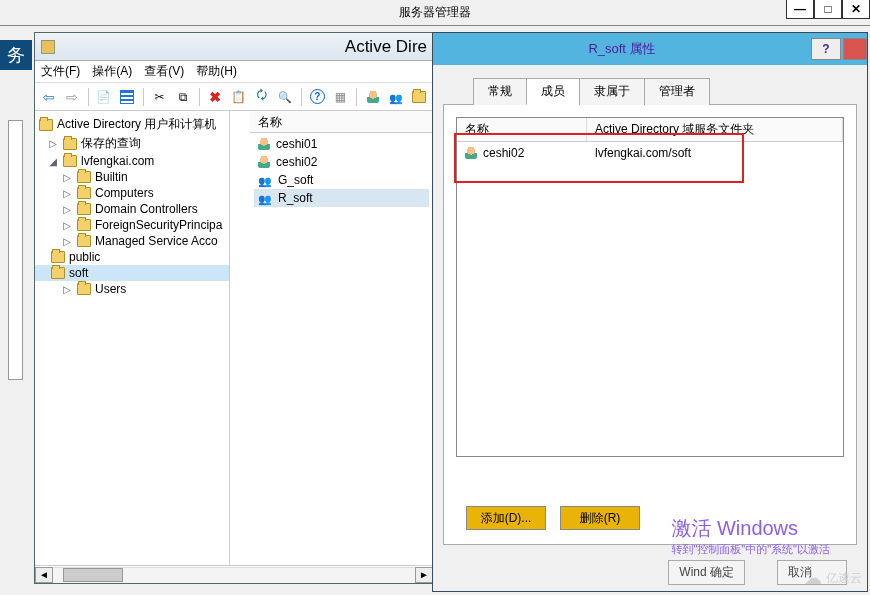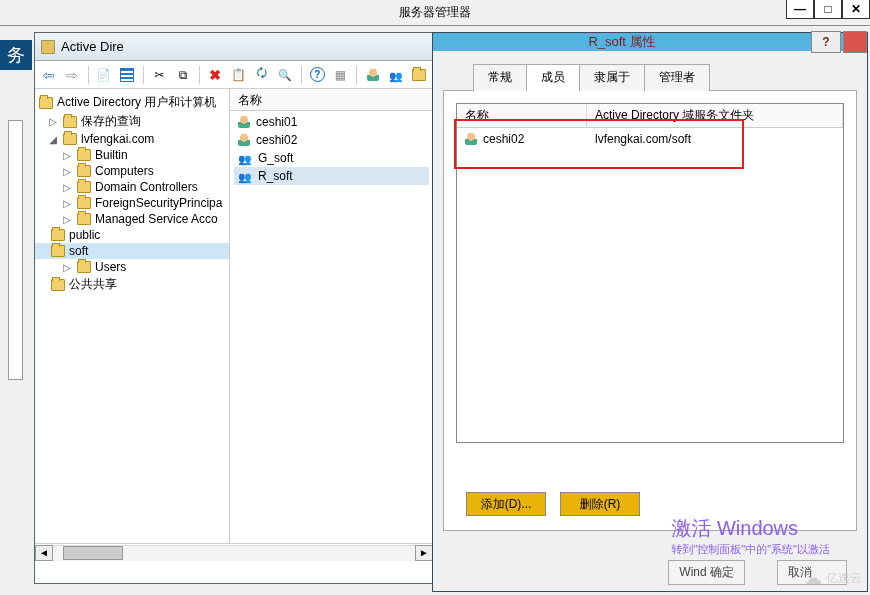--- a/index.html
+++ b/index.html
@@ -18,7 +18,7 @@
 .ad-window { position: absolute; left: 34px; top: 32px; width: 400px; height: 552px; background: #fff; border: 1px solid #566; }
 .ad-titlebar { height: 28px; background: linear-gradient(#eef3f7,#dbe6ef); border-bottom: 1px solid #aaa; display: flex; align-items: center; padding: 0 6px; }
 .ad-title-icon { width: 14px; height: 14px; background: #e8c060; margin-right: 6px; border: 1px solid #996; }
-.ad-title { flex: 1; text-align: left; font-size: 13px; }
+.ad-title { flex: 1; text-align: right; font-size: 17px; }
 .menubar { height: 22px; display: flex; align-items: center; padding: 0 6px; gap: 12px; border-bottom: 1px solid #ddd; }
 .menu-item { cursor: pointer; }
 .toolbar { height: 28px; display: flex; align-items: center; padding: 0 4px; gap: 4px; border-bottom: 1px solid #ccc; }

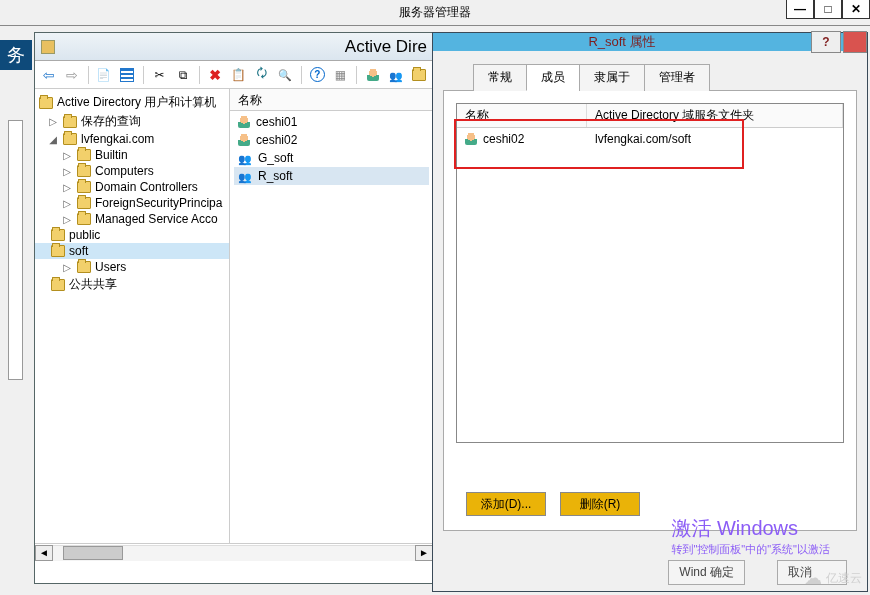--- a/index.html
+++ b/index.html
@@ -64,7 +64,7 @@
 
 
 .prop-dialog { position: absolute; left: 432px; top: 32px; width: 436px; height: 560px; background: #f0f0f0; border: 1px solid #3a4a58; }
-.prop-titlebar { height: 18px; background: #54b4e0; color: #7f1d1d; display: flex; align-items: center; }
+.prop-titlebar { height: 32px; background: #54b4e0; color: #4c1d95; display: flex; align-items: center; }
 .prop-title { flex:1; text-align:center; font-size: 13px; }
 .prop-help { width: 30px; height: 22px; background: #eee; border: 1px solid #888; display:flex;align-items:center;justify-content:center;font-weight:bold; margin-right:2px;}
 .prop-close { width: 24px; height: 22px; background: #d9534f; border: 1px solid #888; }

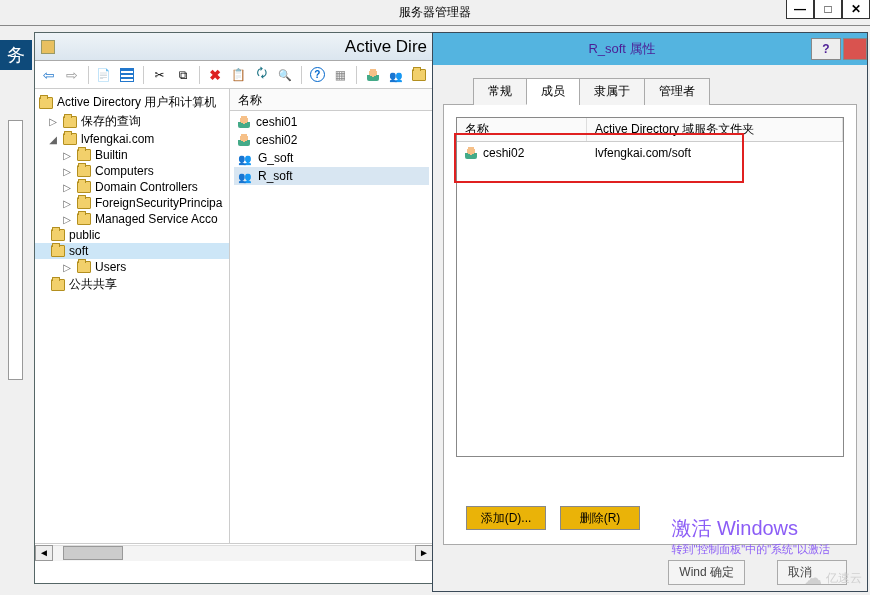--- a/index.html
+++ b/index.html
@@ -120,6 +120,12 @@
     <span class="ad-title-icon"></span>
     <span class="ad-title">Active Dire</span>
   </div>
+  <div class="menubar">
+    <span class="menu-item">文件(F)</span>
+    <span class="menu-item">操作(A)</span>
+    <span class="menu-item">查看(V)</span>
+    <span class="menu-item">帮助(H)</span>
+  </div>
   <div class="toolbar">
     <div class="tool-btn">
         <span class="ico-back"></span>

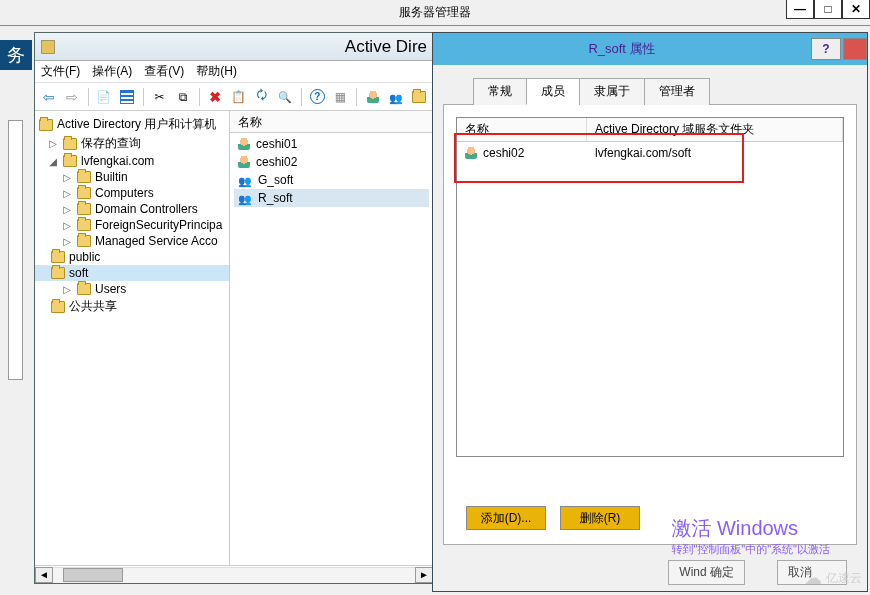--- a/index.html
+++ b/index.html
@@ -44,7 +44,7 @@
 .ico-folder-s{width:14px;height:12px;background:#f2d06b;border:1px solid #b38f1f;border-radius:1px;position:relative;}
 .ico-folder-s::before{content:"";position:absolute;top:-3px;left:0;width:6px;height:3px;background:#f2d06b;border:1px solid #b38f1f;border-bottom:none;border-radius:1px 1px 0 0;}
 
-.ad-body { display: flex; height: calc(100% - 28px - 22px - 28px - 18px); }
+.ad-body { display: flex; height: calc(100% - 28px - 22px - 28px - 18px); gap: 20px; }
 .tree-pane { width: 195px; border-right: 1px solid #ccc; overflow: hidden; padding: 4px 0; }
 .list-pane { flex: 1; overflow: hidden; }
 .list-header { height: 22px; border-bottom: 1px solid #ccc; padding: 3px 8px; background: #fafafa; }

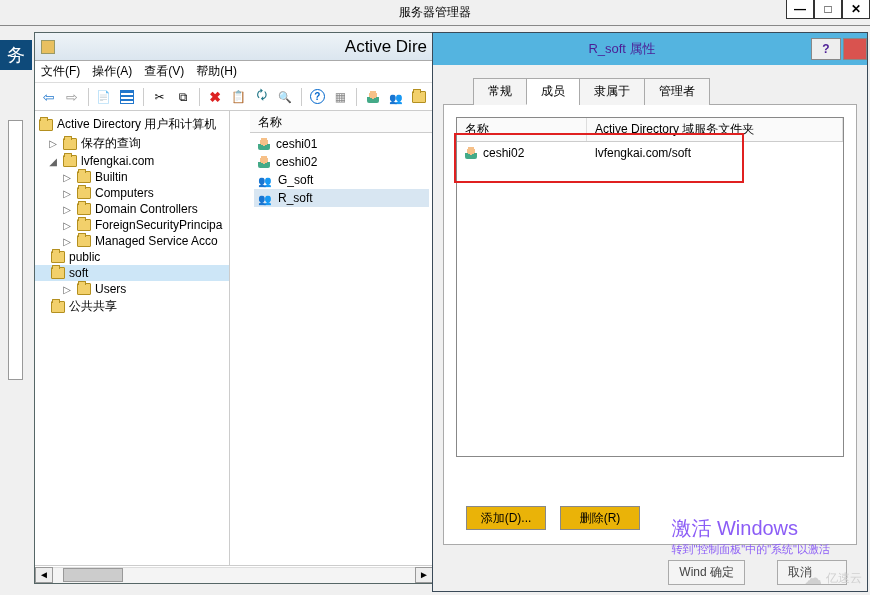--- a/index.html
+++ b/index.html
@@ -232,10 +232,6 @@
           <span class="ico-folder-s"></span>
           <span>Users</span>
         </div>
-      <div class="tree-row indent3">
-          <span class="ico-folder-s"></span>
-          <span>公共共享</span>
-        </div>
     </div>
     <div class="list-pane">
       <div class="list-header"><span>名称</span></div>

